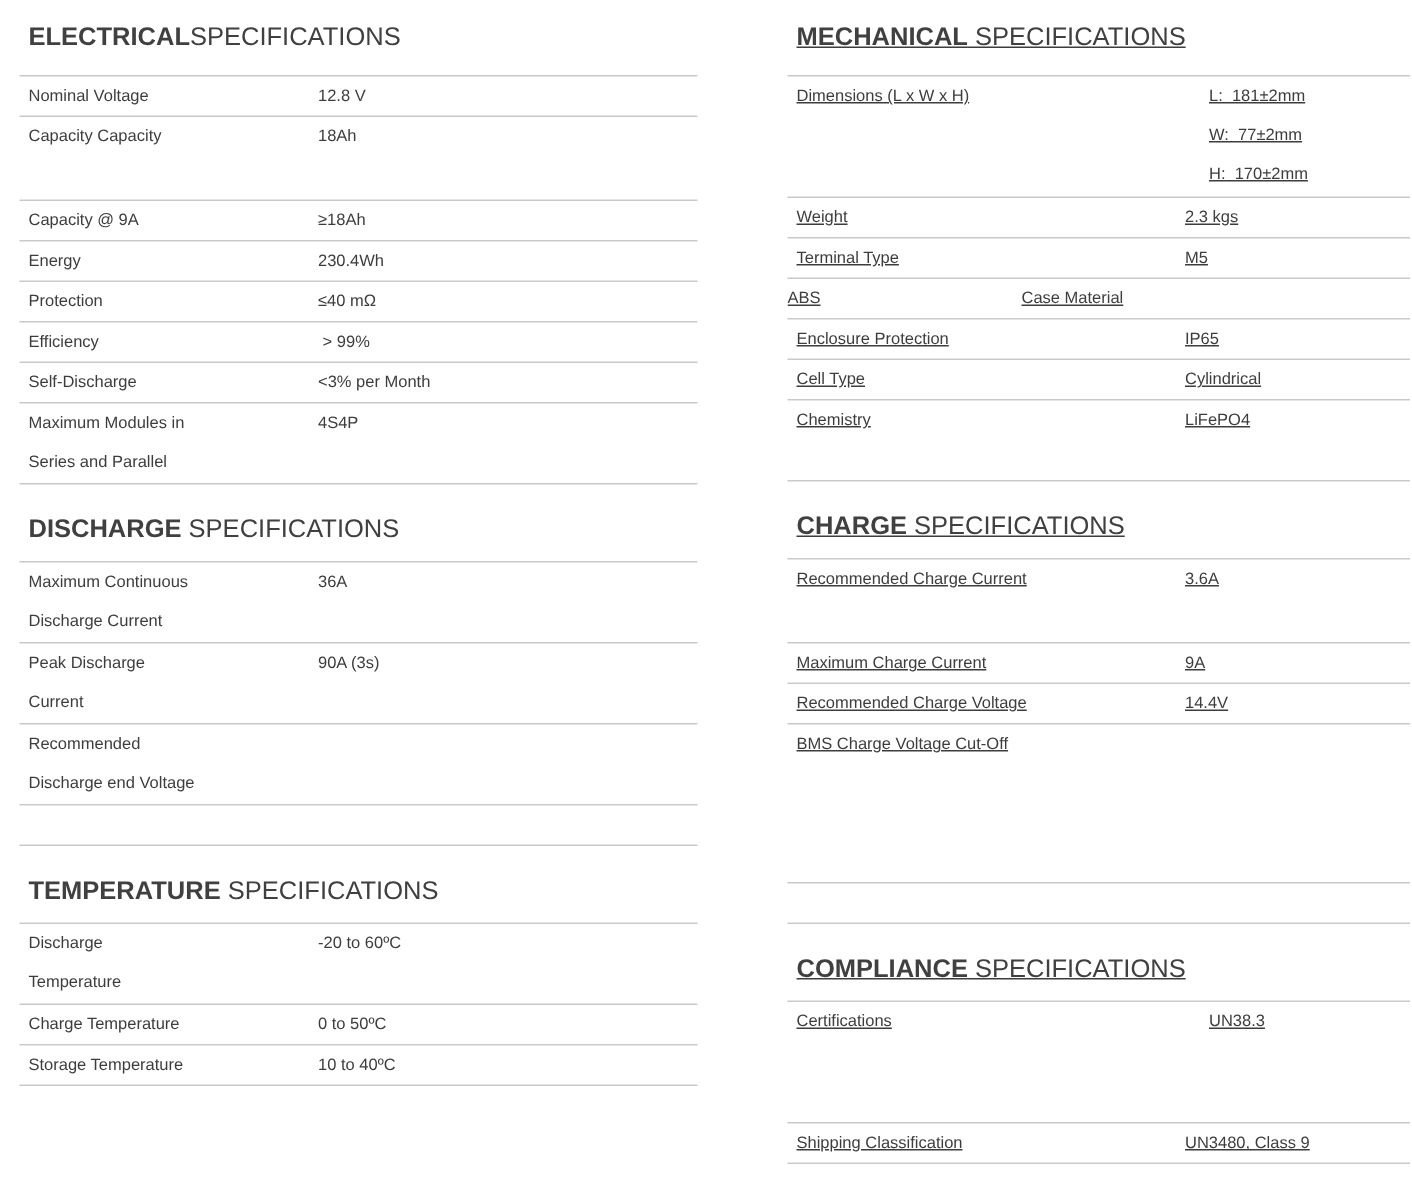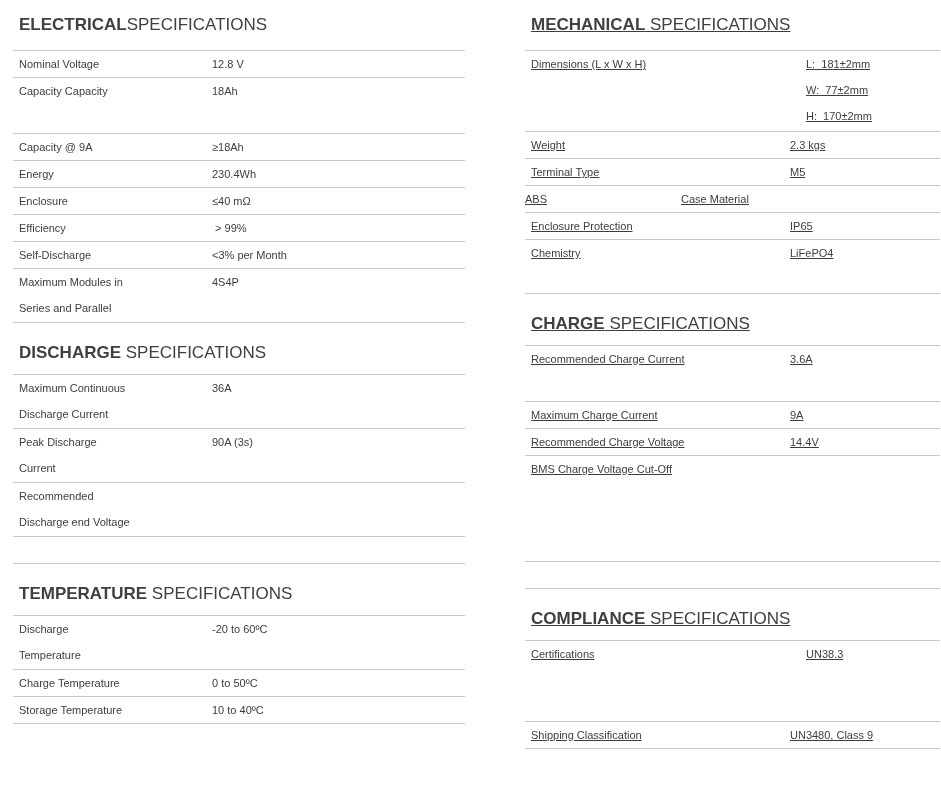--- a/index.html
+++ b/index.html
@@ -93,7 +93,7 @@
           <div class="cell value">230.4Wh</div>
         </div>
         <div class="row h1">
-          <div class="cell label">Enclosure</div>
+          <div class="cell label">Protection</div>
           <div class="cell value">≤40 mΩ</div>
         </div>
         <div class="row h1">

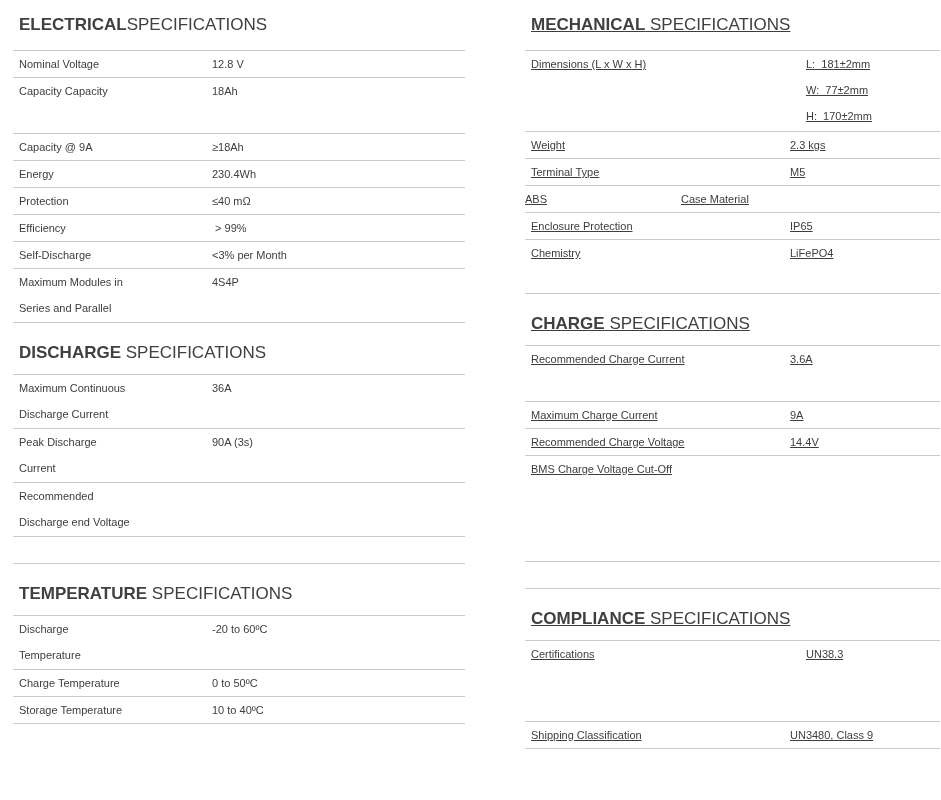--- a/index.html
+++ b/index.html
@@ -187,6 +187,10 @@
           <div class="cell label">Enclosure Protection</div>
           <div class="cell value">IP65</div>
         </div>
+        <div class="row h1">
+          <div class="cell label">Cell Type</div>
+          <div class="cell value">Cylindrical</div>
+        </div>
         <div class="row h2">
           <div class="cell label">Chemistry</div>
           <div class="cell value">LiFePO4</div>

